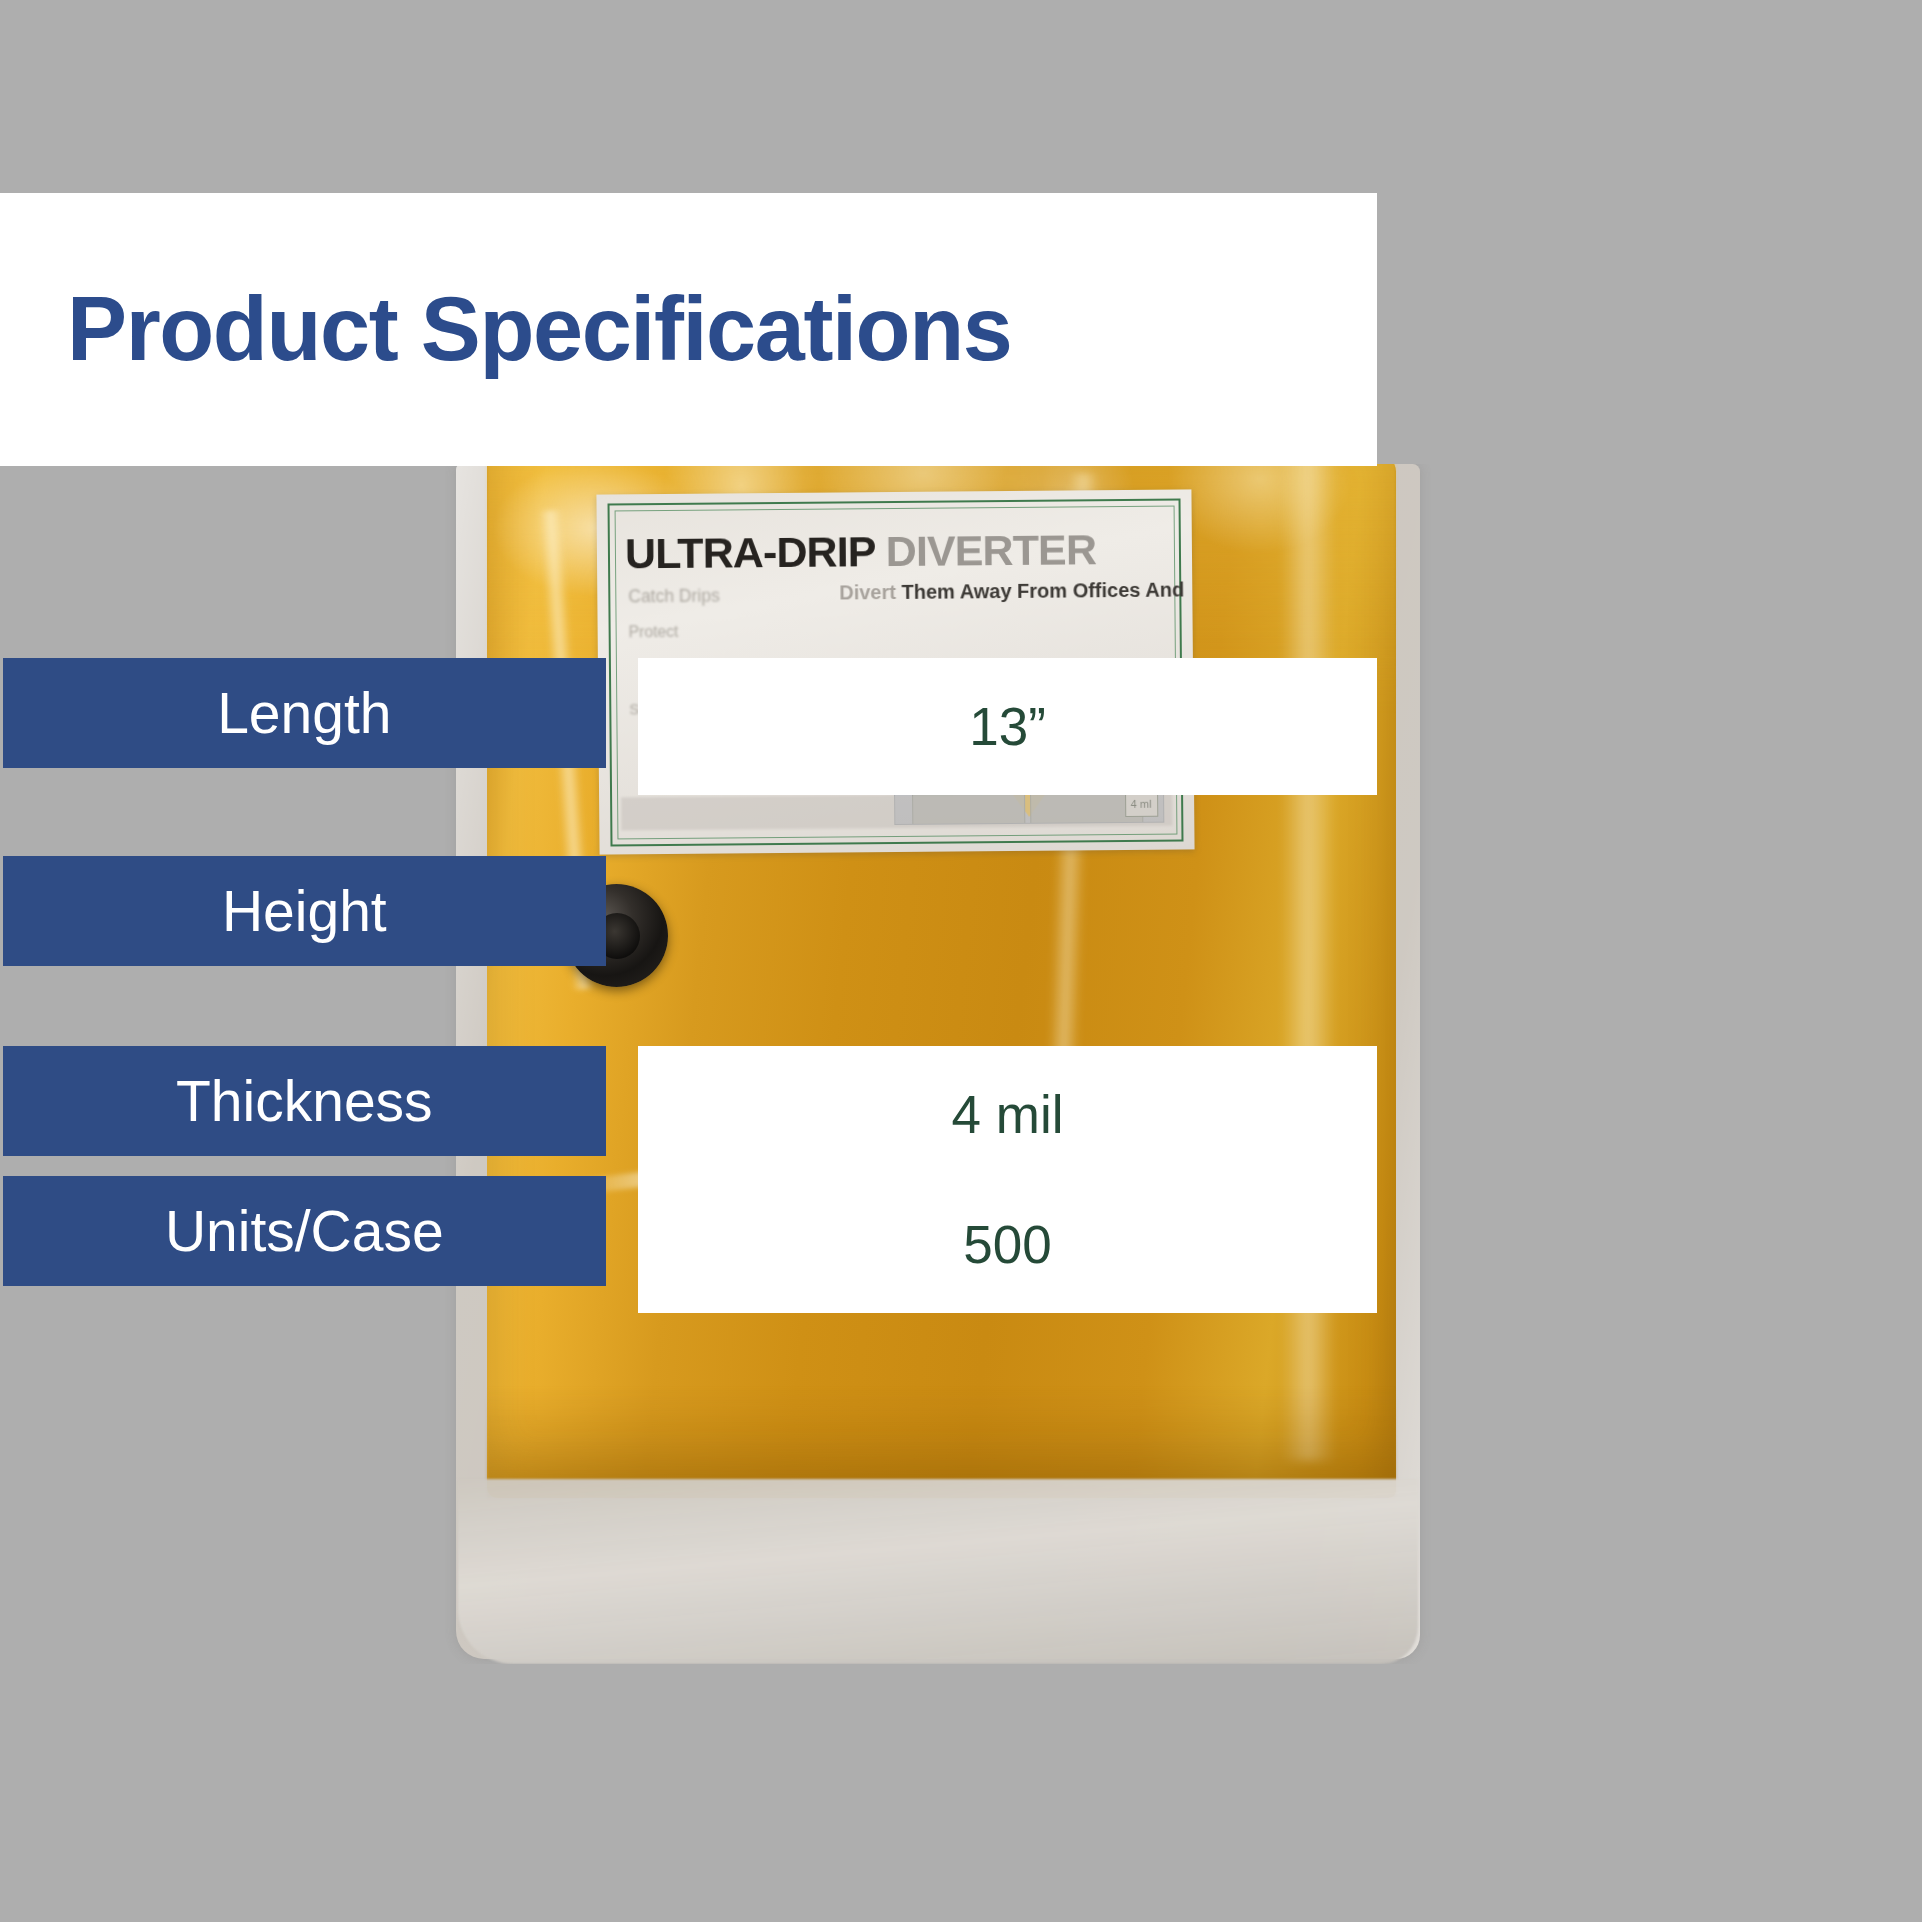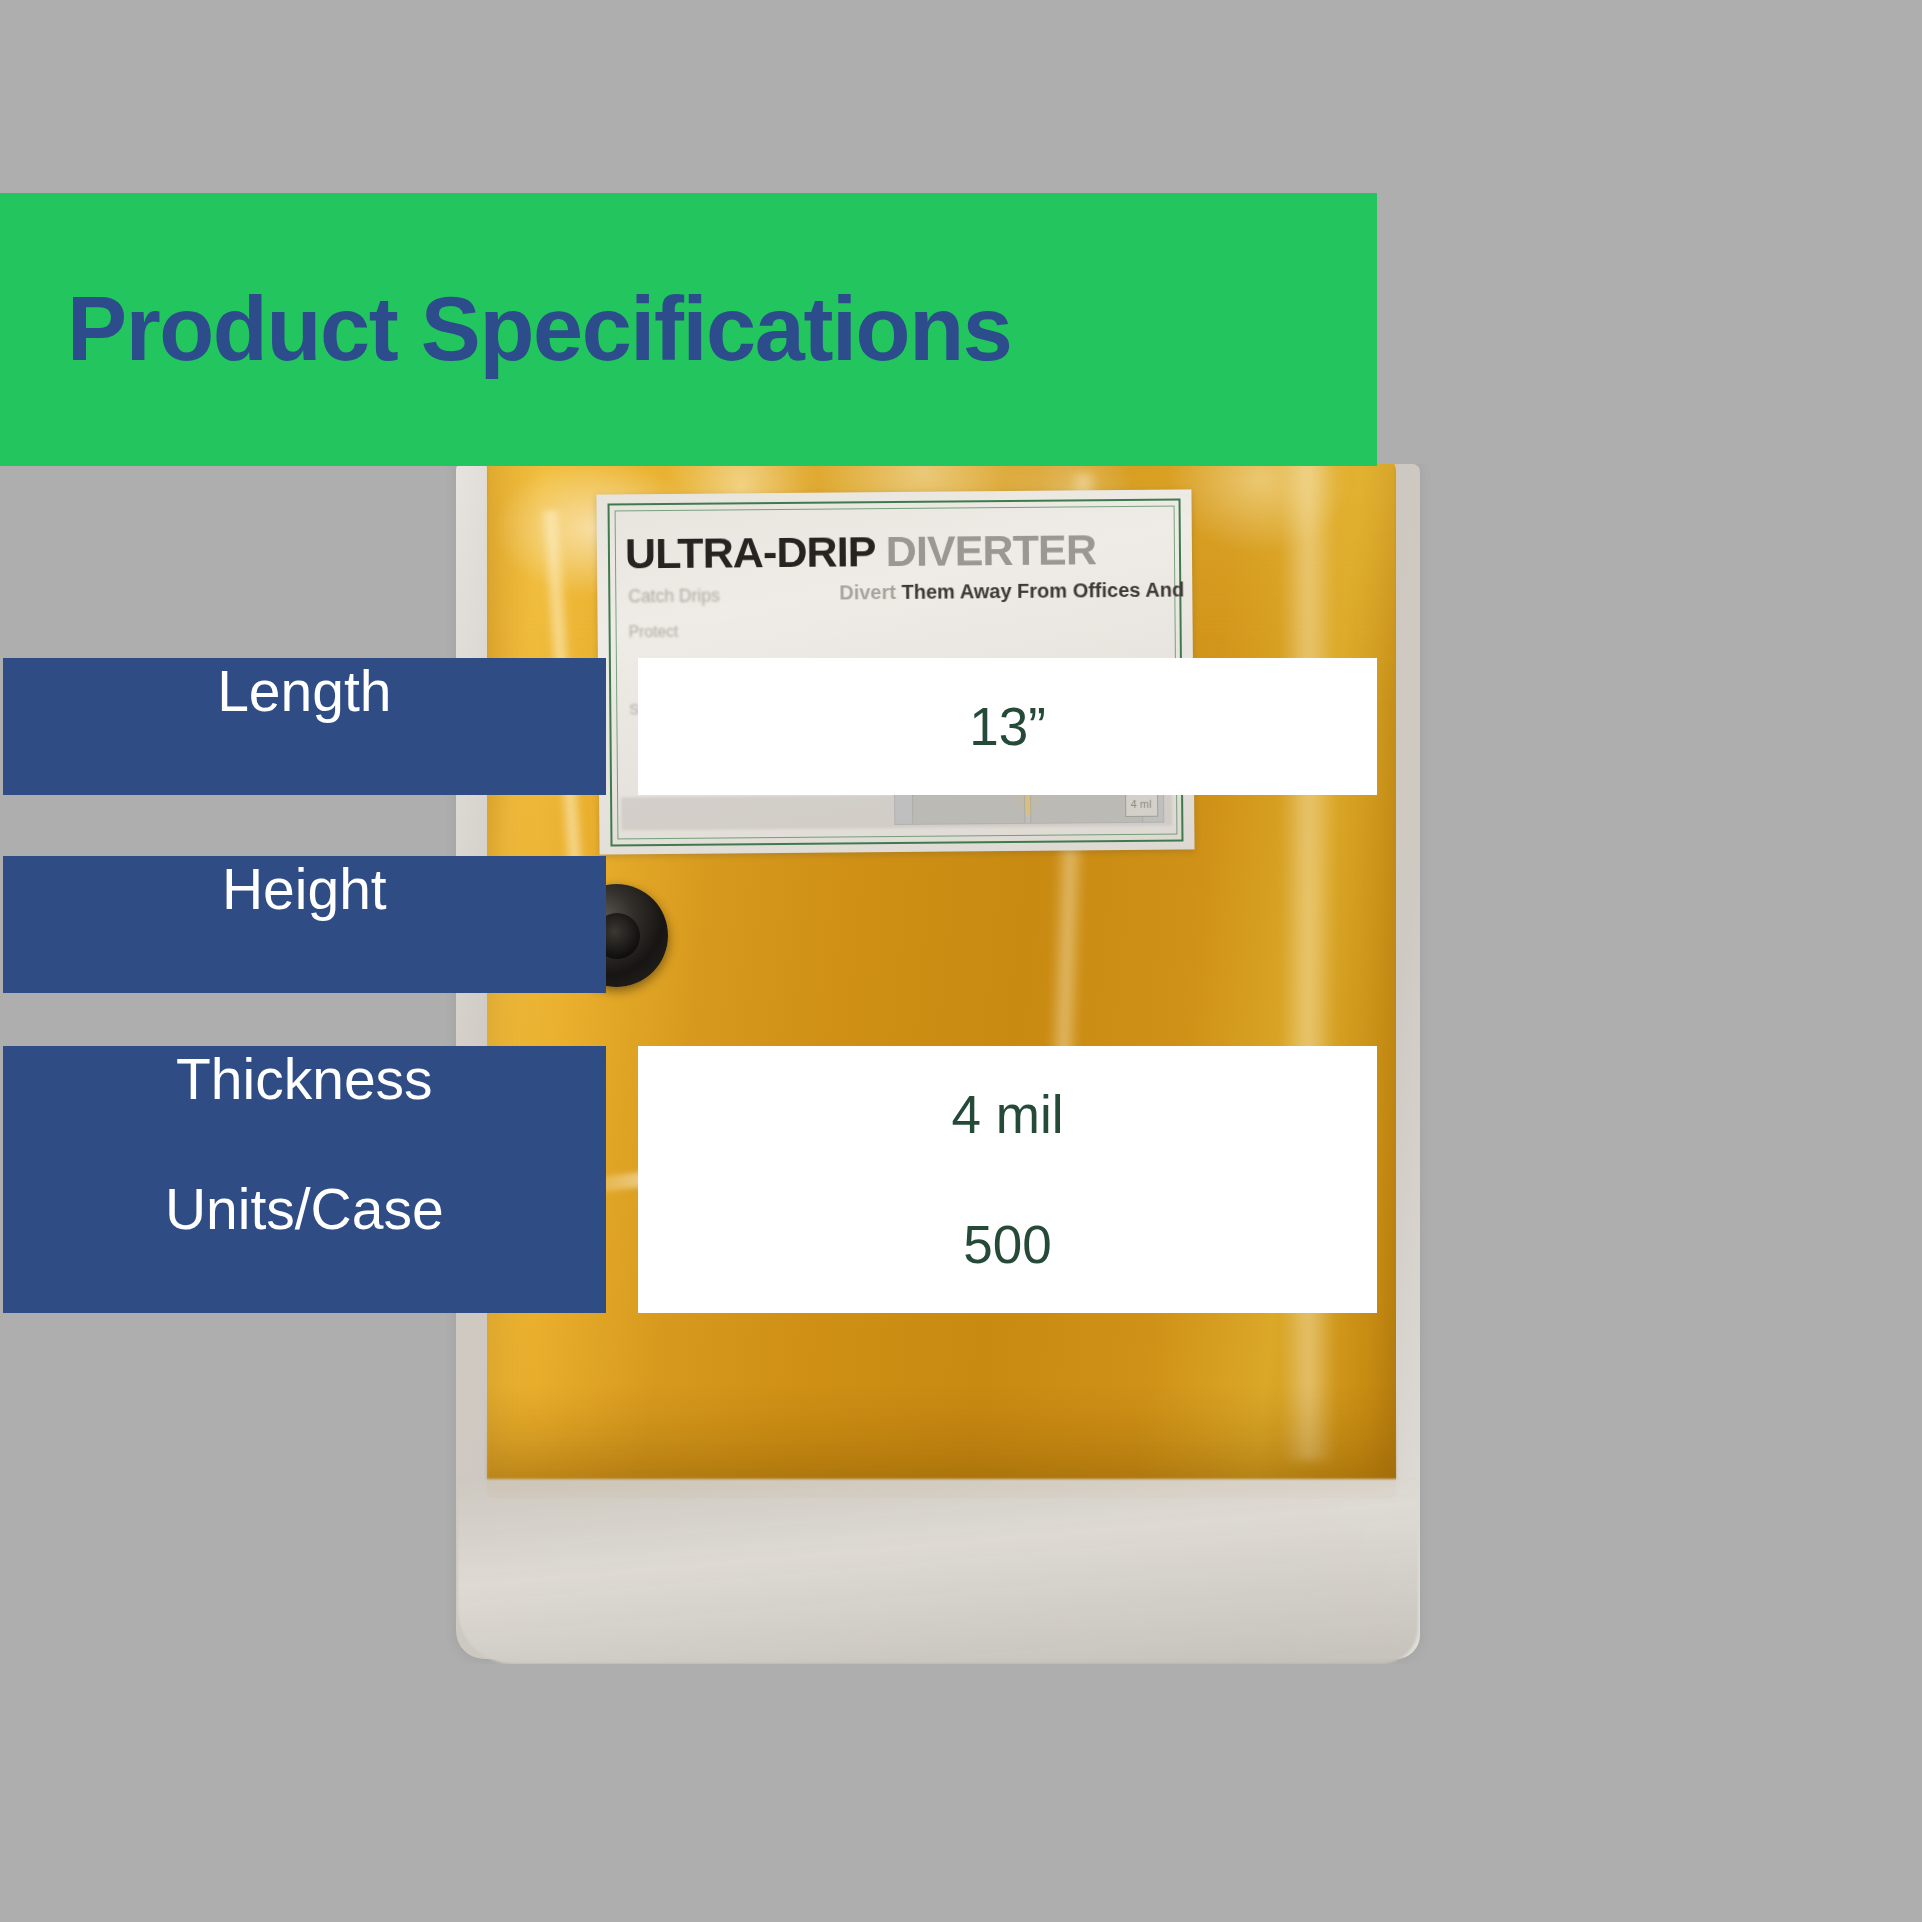--- a/index.html
+++ b/index.html
@@ -289,7 +289,7 @@
     top: 193px;
     width: 1377px;
     height: 273px;
-    background: #22c55e;
+    background: #ffffff;
     display: flex;
     align-items: center;
   }

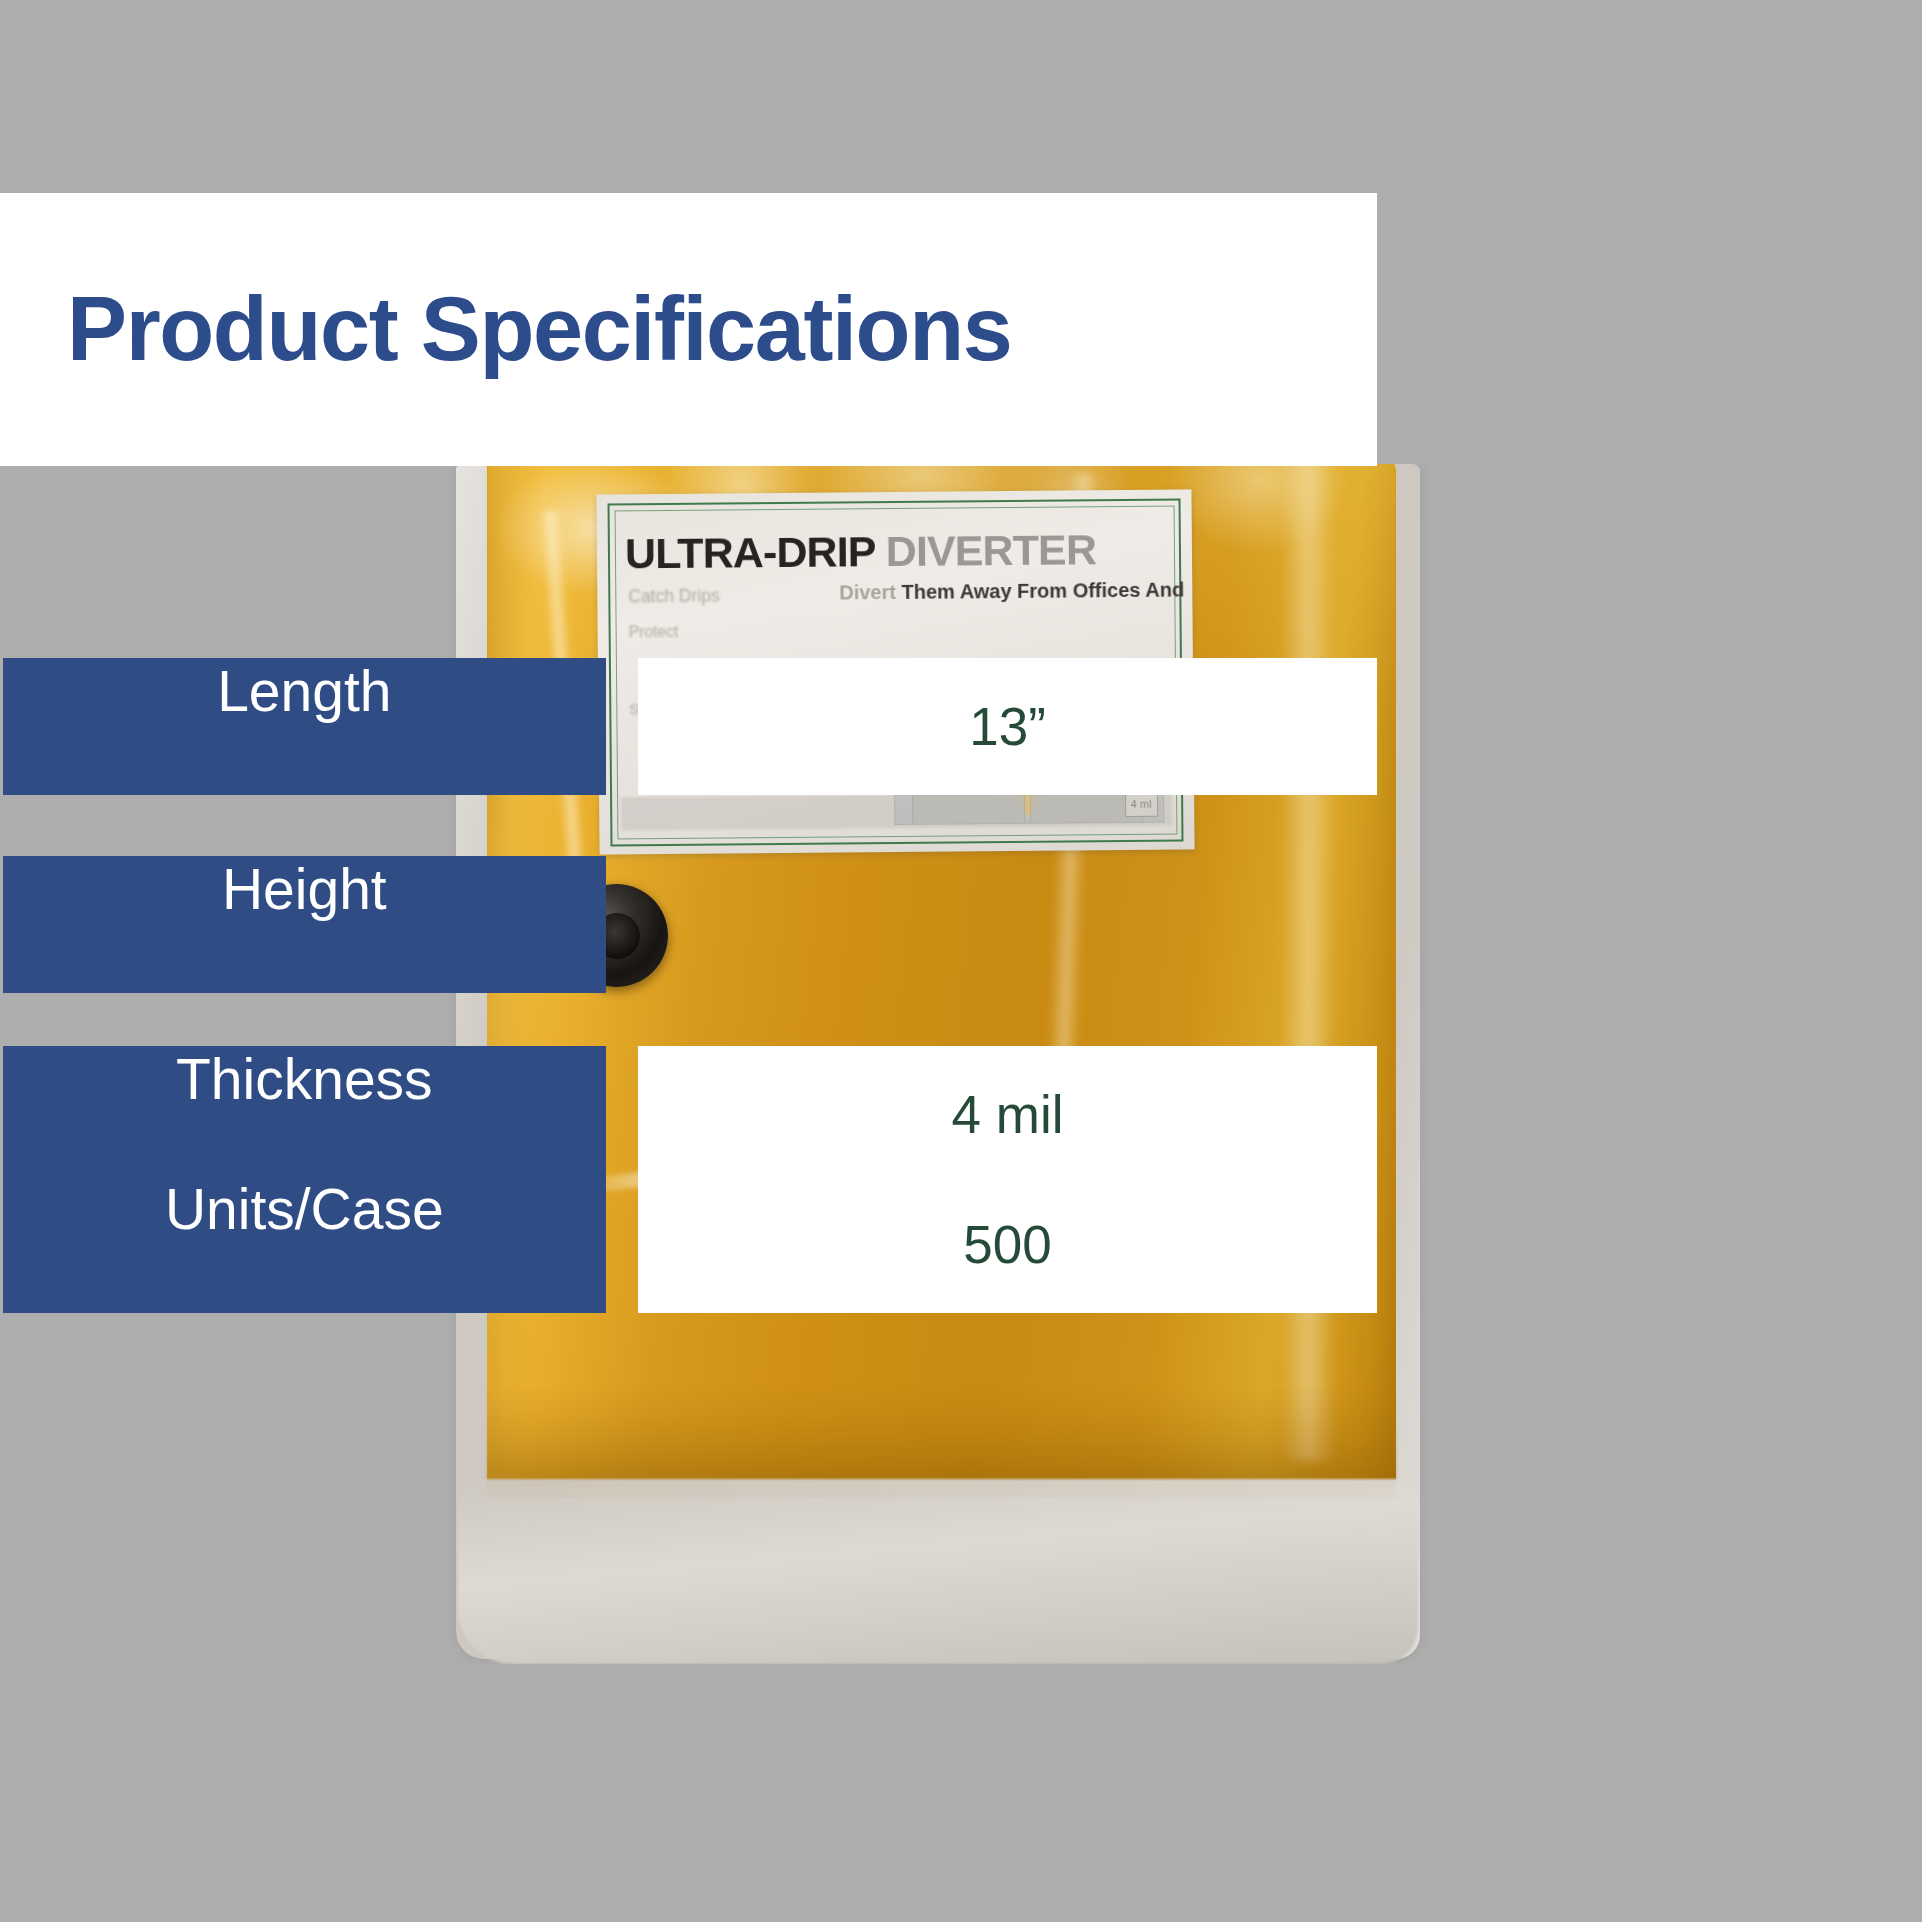--- a/index.html
+++ b/index.html
@@ -315,9 +315,10 @@
     left: 2.8px;
     top: 0;
     width: 603px;
-    height: 137px;
+    height: 110px;
     background: #2f4c85;
     display: flex;
+    align-items: center;
     justify-content: center;
   }
   .spec-label span {

